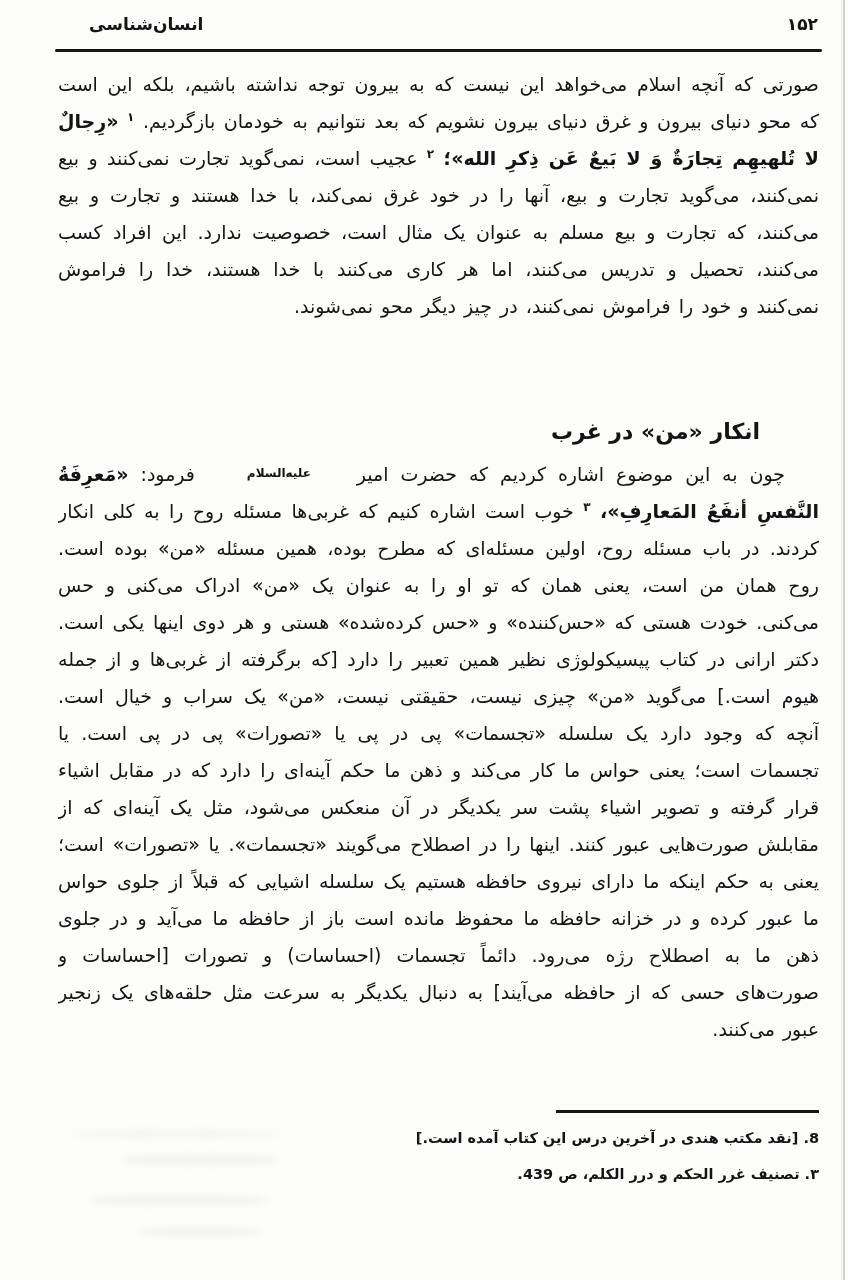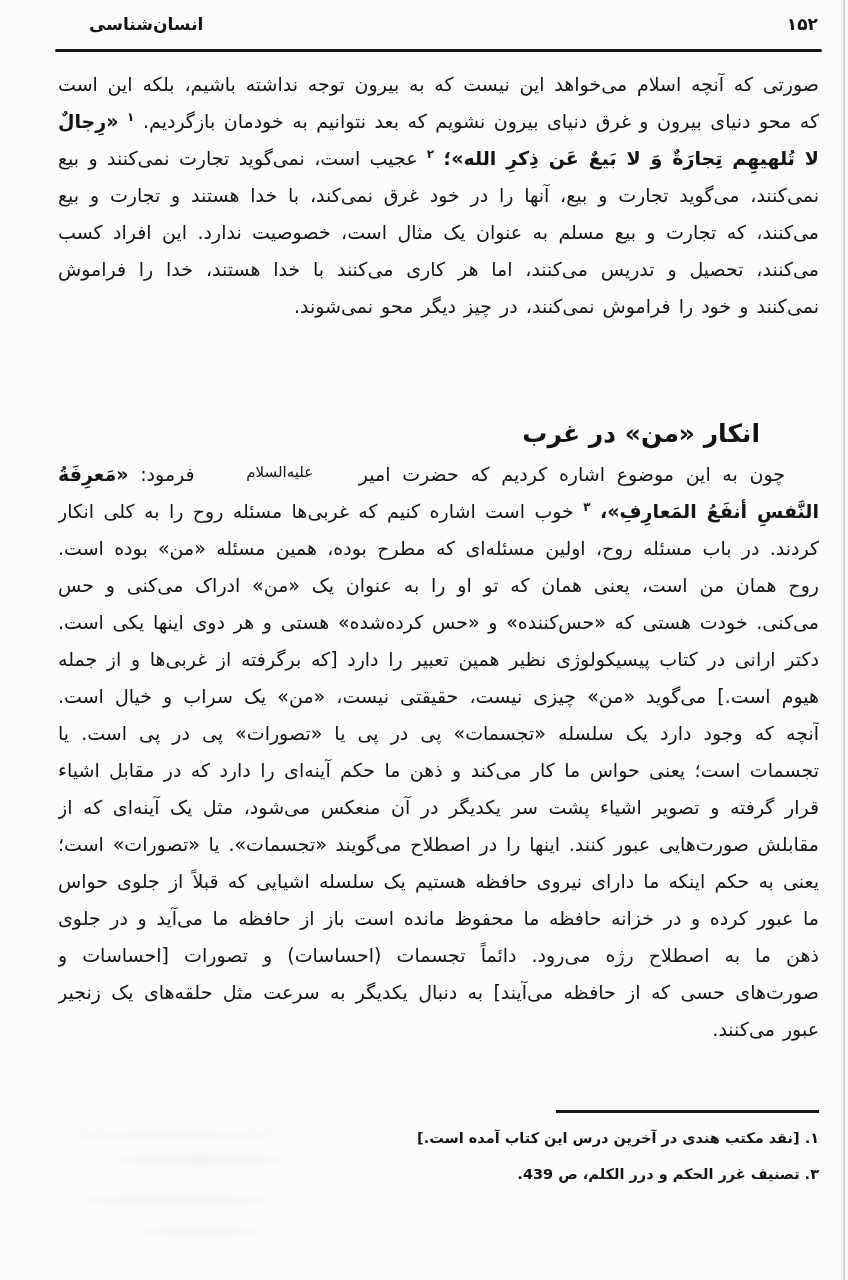--- a/index.html
+++ b/index.html
@@ -33,7 +33,7 @@
   .p1{position:absolute;top:66px;left:58px;right:29px;max-height:312px;overflow:hidden;}
   .section-heading{
     position:absolute;top:419px;right:88px;margin:0;
-    font-size:25px;font-weight:bold;
+    font-size:22px;font-weight:bold;
   }
   .p2{
     position:absolute;top:456px;left:58px;right:29px;

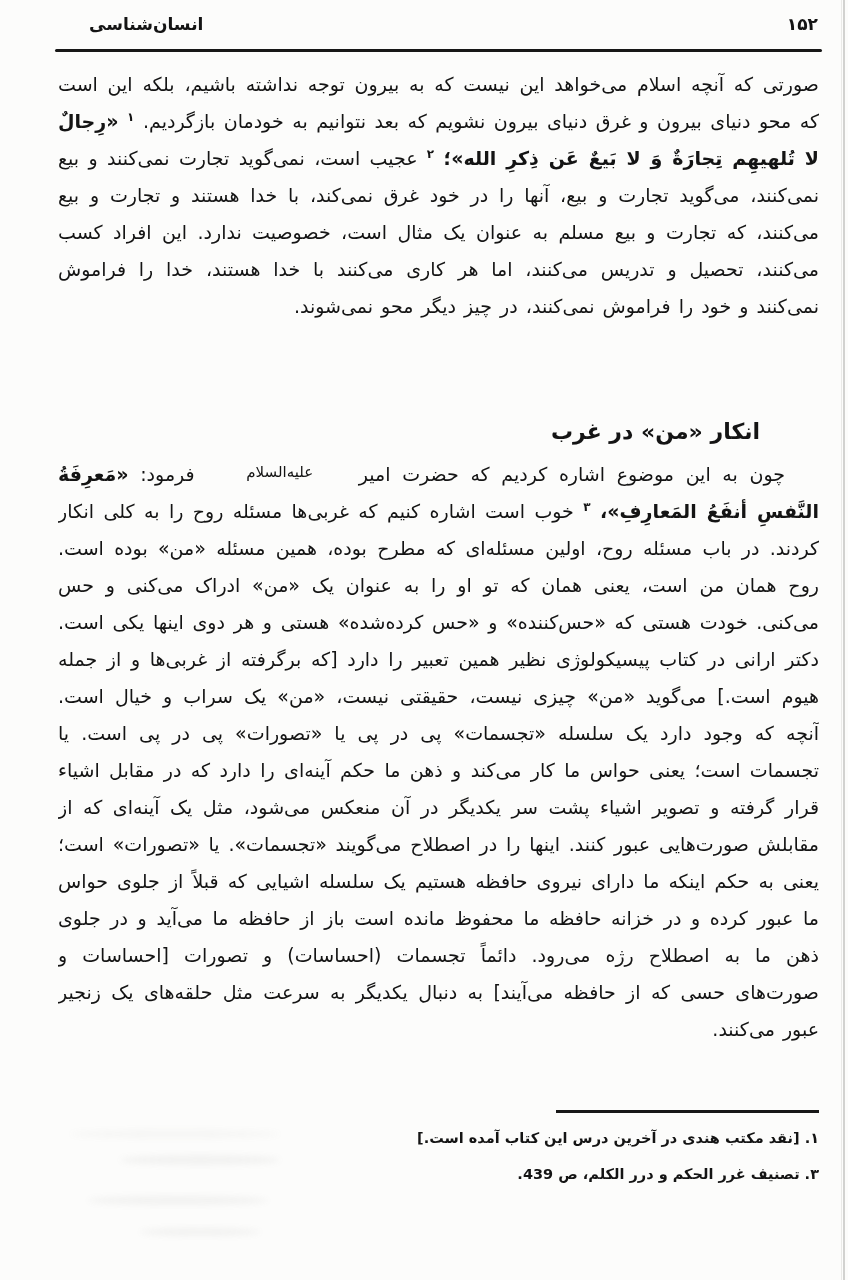--- a/index.html
+++ b/index.html
@@ -42,7 +42,7 @@
   .quran{font-weight:bold;}
   sup.fnm{font-size:12px;font-weight:bold;vertical-align:7px;line-height:0;}
   .honorific{
-    font-size:15px;font-weight:normal;display:inline-block;
+    font-size:12px;font-weight:bold;display:inline-block;
     vertical-align:3px;line-height:1;transform:translateY(-1px);margin-left:40px;
   }
   

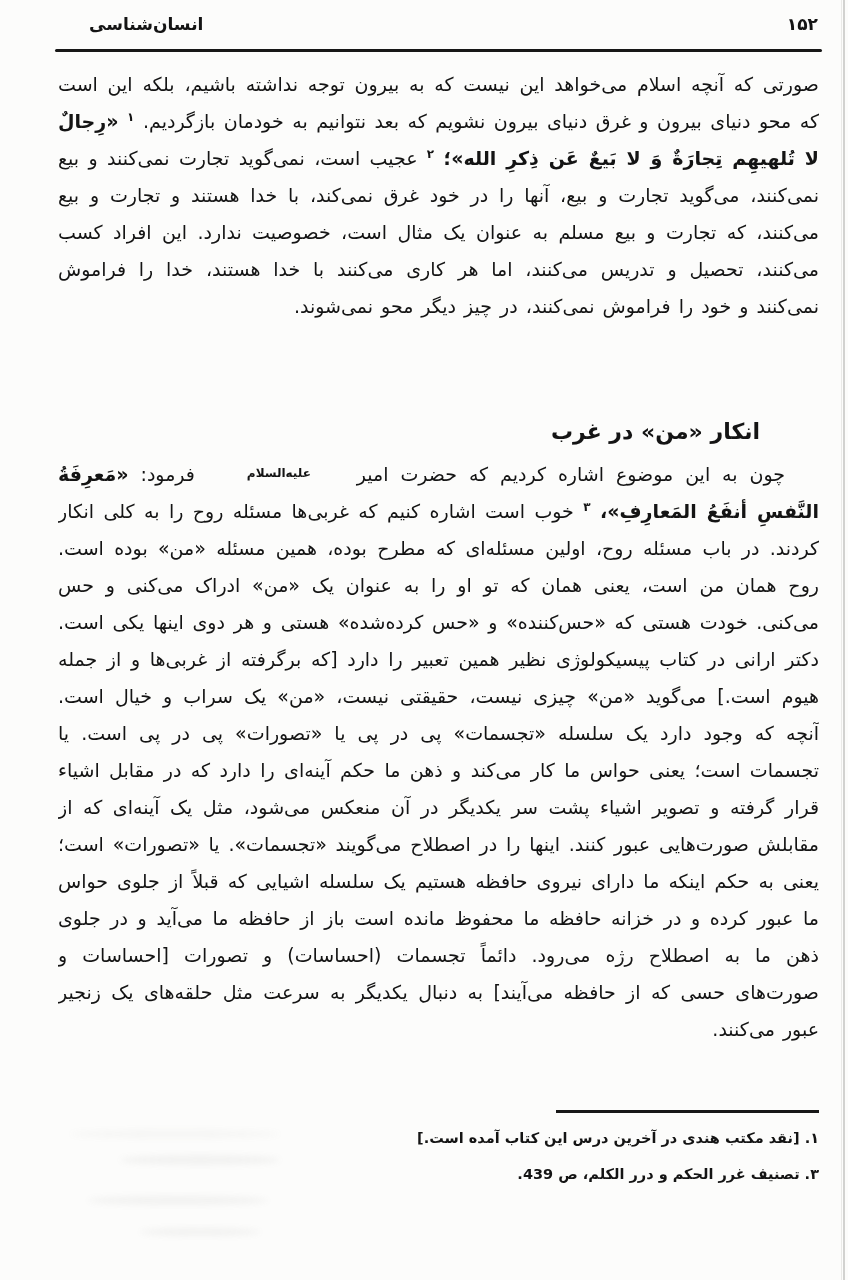--- a/index.html
+++ b/index.html
@@ -93,7 +93,7 @@
 
   <div class="footnotes">
     <div class="fn-rule"></div>
-    <div class="fn-item">۱. [نقد مکتب هندی در آخرین درس این کتاب آمده است.]</div>
+    <div class="fn-item">8. [نقد مکتب هندی در آخرین درس این کتاب آمده است.]</div>
     <div class="fn-item">۳. تصنیف غرر الحکم و درر الکلم، ص 439.</div>
   </div>
 

